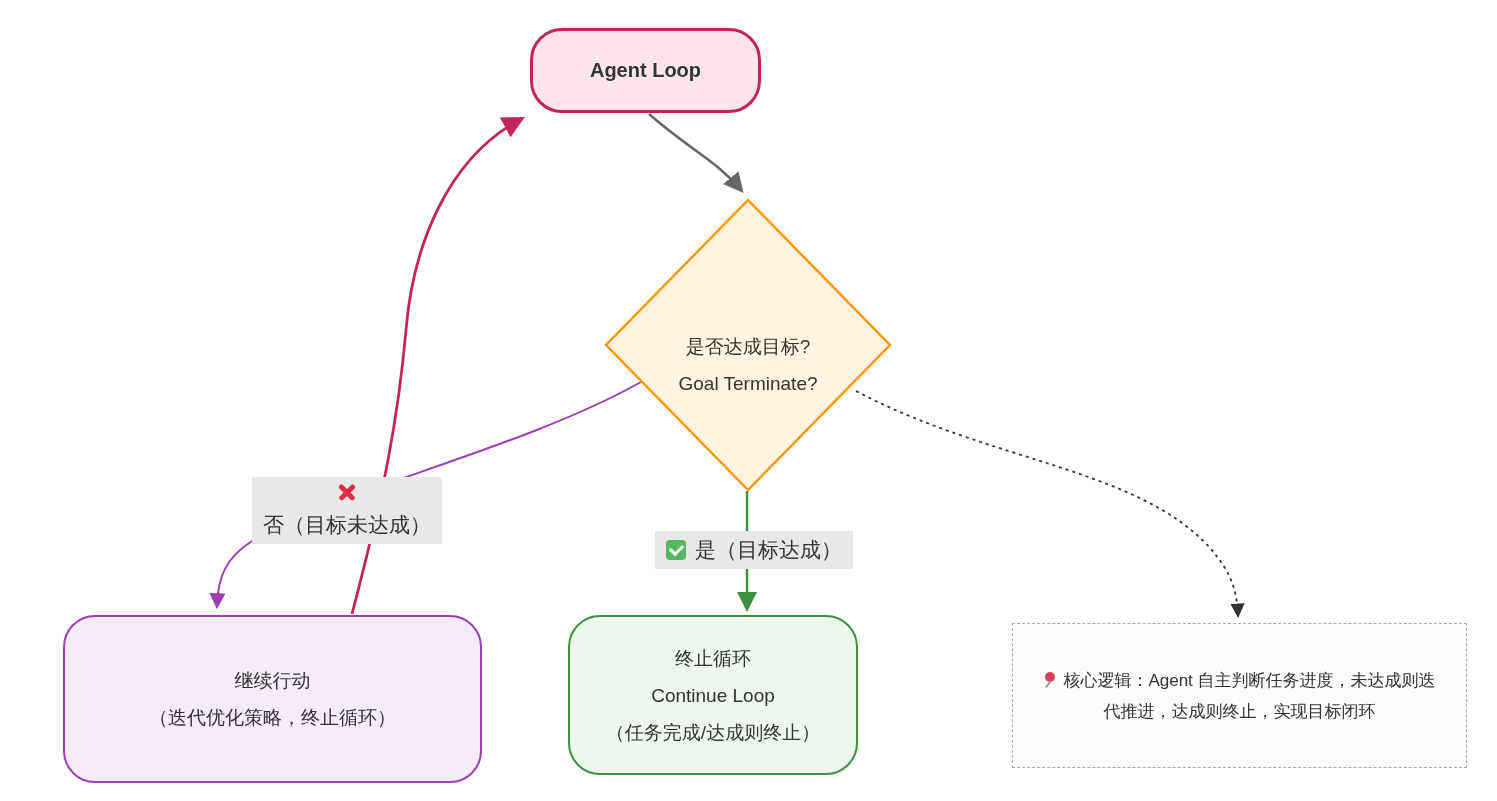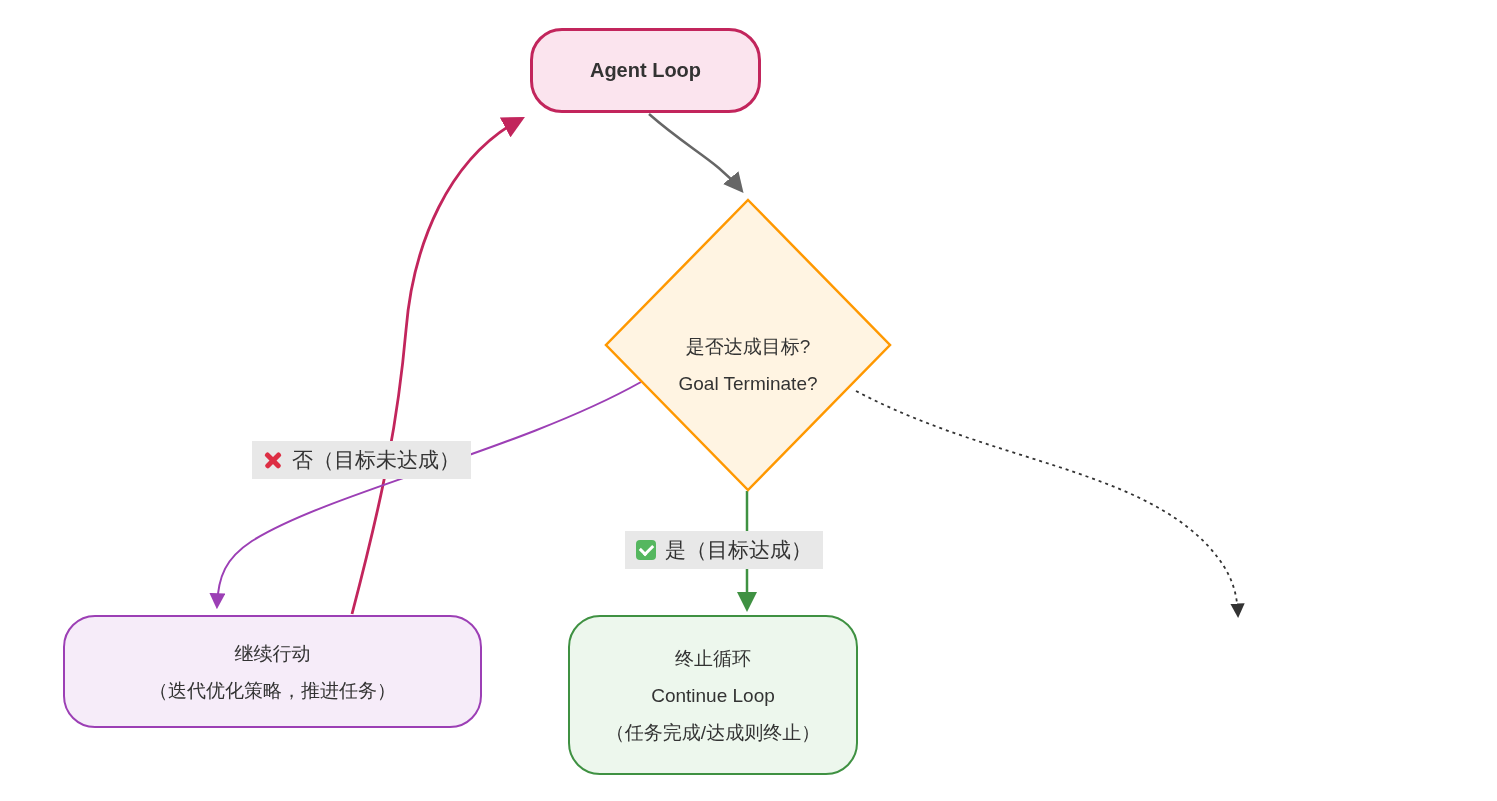--- a/index.html
+++ b/index.html
@@ -34,7 +34,7 @@
   .edge-label { position:absolute; background:var(--label-bg); color:var(--text,#333);
                 font-size:21px; padding:5px 11px; display:flex; align-items:center; gap:9px;
                 white-space:nowrap; }
-  .no-label  { left:252px; top:441px; }
+  .no-label  { left:252px; top:477px;flex-direction:column; }
   .yes-label { left:625px; top:531px; }
 
   

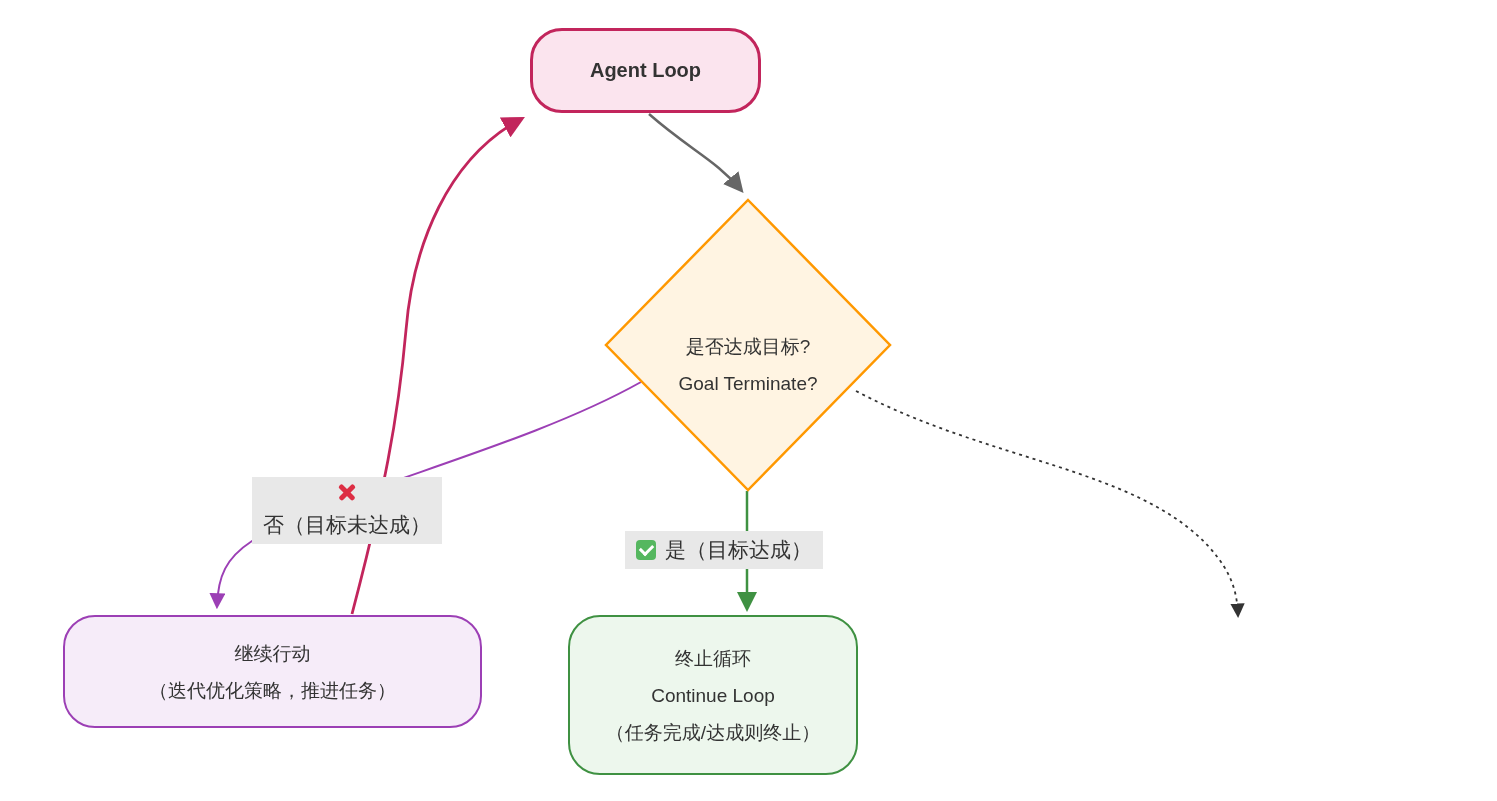--- a/index.html
+++ b/index.html
@@ -35,7 +35,7 @@
                 font-size:21px; padding:5px 11px; display:flex; align-items:center; gap:9px;
                 white-space:nowrap; }
   .no-label  { left:252px; top:477px;flex-direction:column; }
-  .yes-label { left:625px; top:531px; }
+  .yes-label { left:655px; top:531px; }
 
   
   .cross-icon { width:20px; height:20px; position:relative; display:inline-block; flex:0 0 auto; }

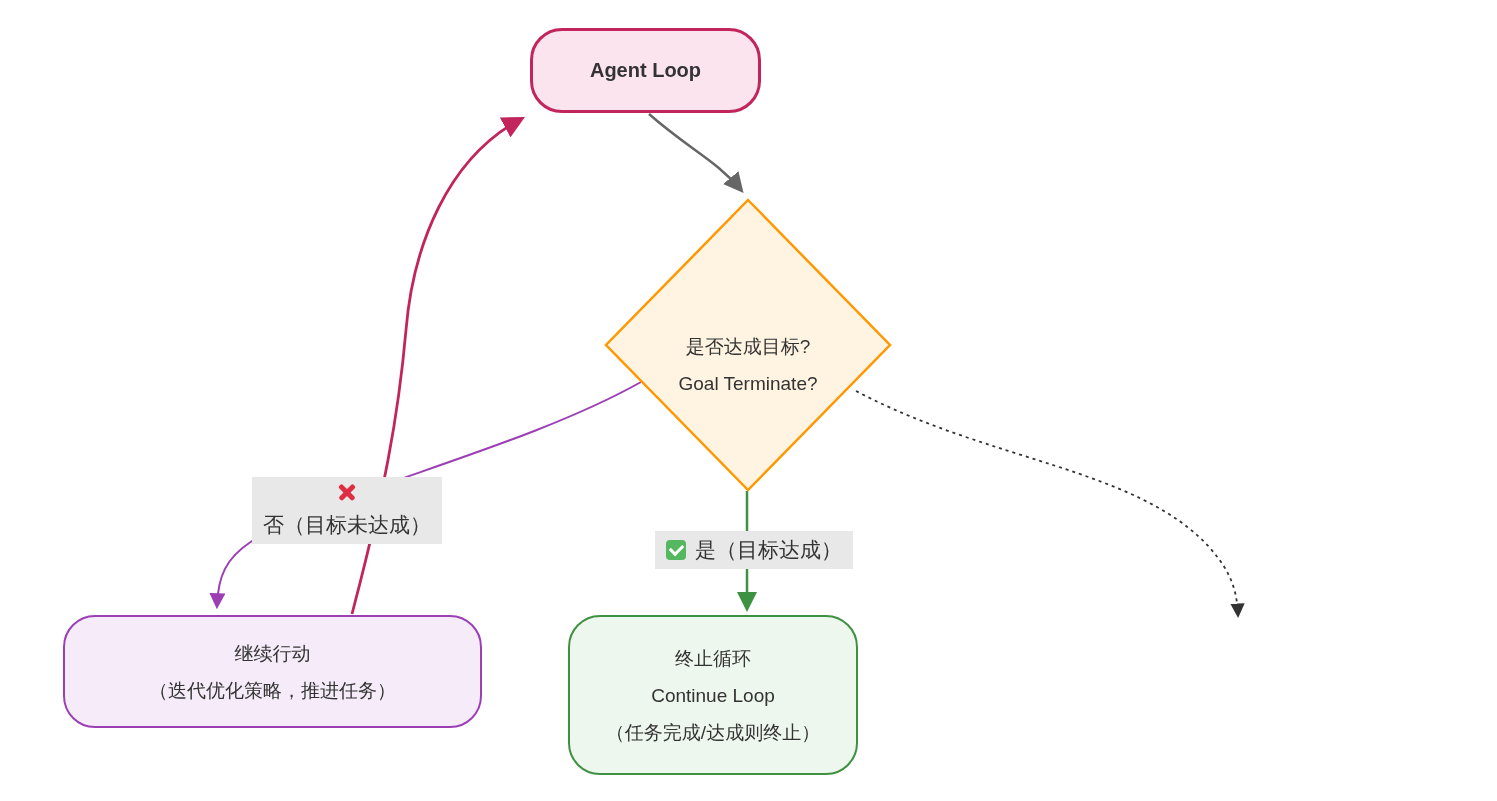--- a/index.html
+++ b/index.html
@@ -20,7 +20,7 @@
                     text-align:center; font-size:19px; line-height:37px; color:var(--text,#333);margin-top:22px; }
   .decision-label .line { display:block; }
 
-  .continue-node { left:63px; top:615px; width:419px; height:113px;
+  .continue-node { left:63px; top:615px; width:419px; height:168px;
                    border:2.5px solid var(--continue-border); background:var(--continue-fill); }
   .terminate-node { left:568px; top:615px; width:290px; height:160px;
                     border:2.5px solid var(--terminate-border); background:var(--terminate-fill); }

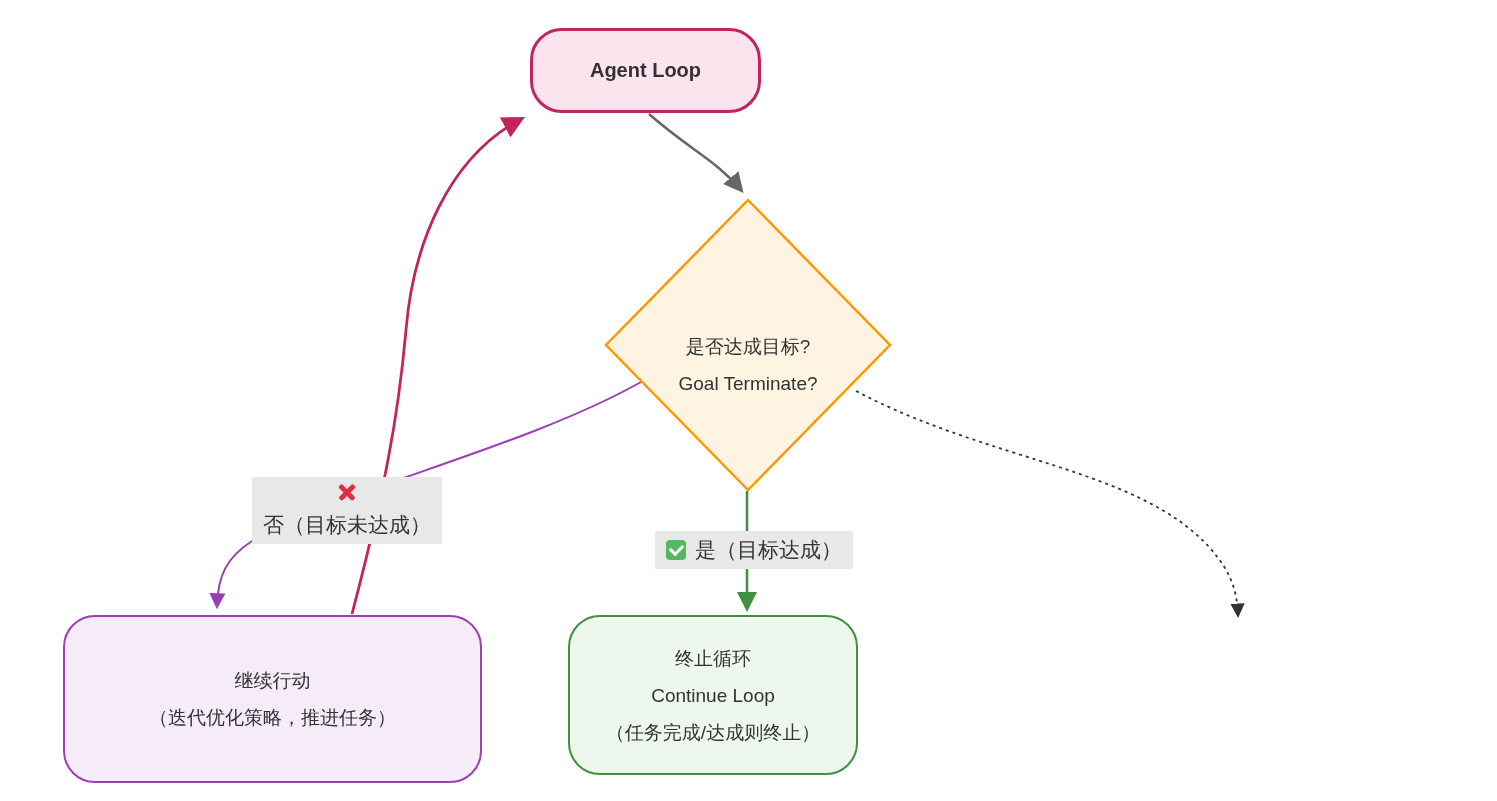--- a/index.html
+++ b/index.html
@@ -123,6 +123,9 @@
     <span class="line">（任务完成/达成则终止）</span>
   </div>
 
+  <div class="note-node">
+    <p><span class="pushpin-icon"></span><span>核心逻辑：Agent 自主判断任务进度，未达成则迭代推进，达成则终止，实现目标闭环</span></p>
+  </div>
 
 </div>
 

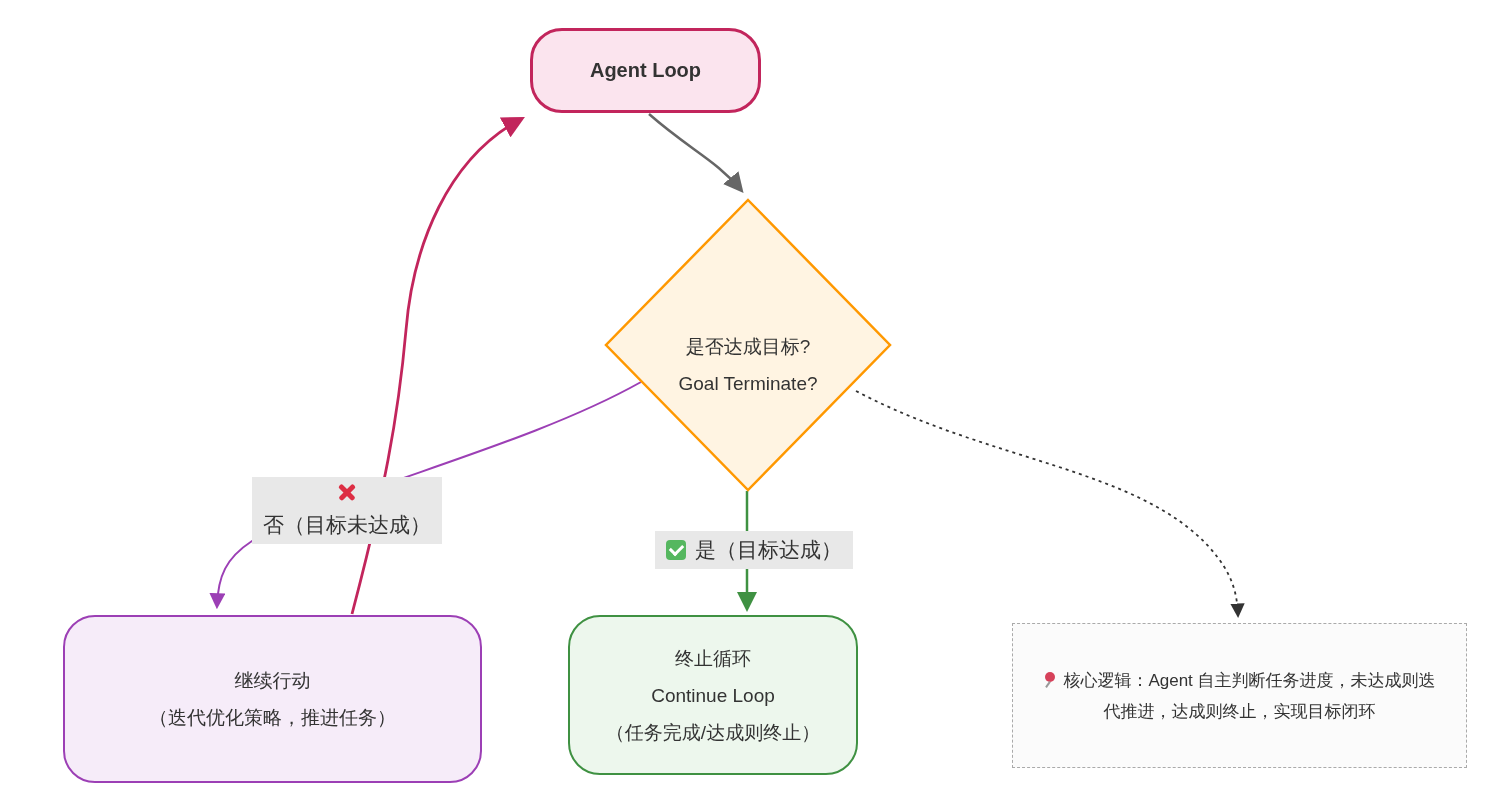--- a/index.html
+++ b/index.html
@@ -114,7 +114,7 @@
 
   <div class="node continue-node">
     <span class="line">继续行动</span>
-    <span class="line">（迭代优化策略，推进任务）</span>
+    <span class="line">（迭代优化策略，终止循环）</span>
   </div>
 
   <div class="node terminate-node">

